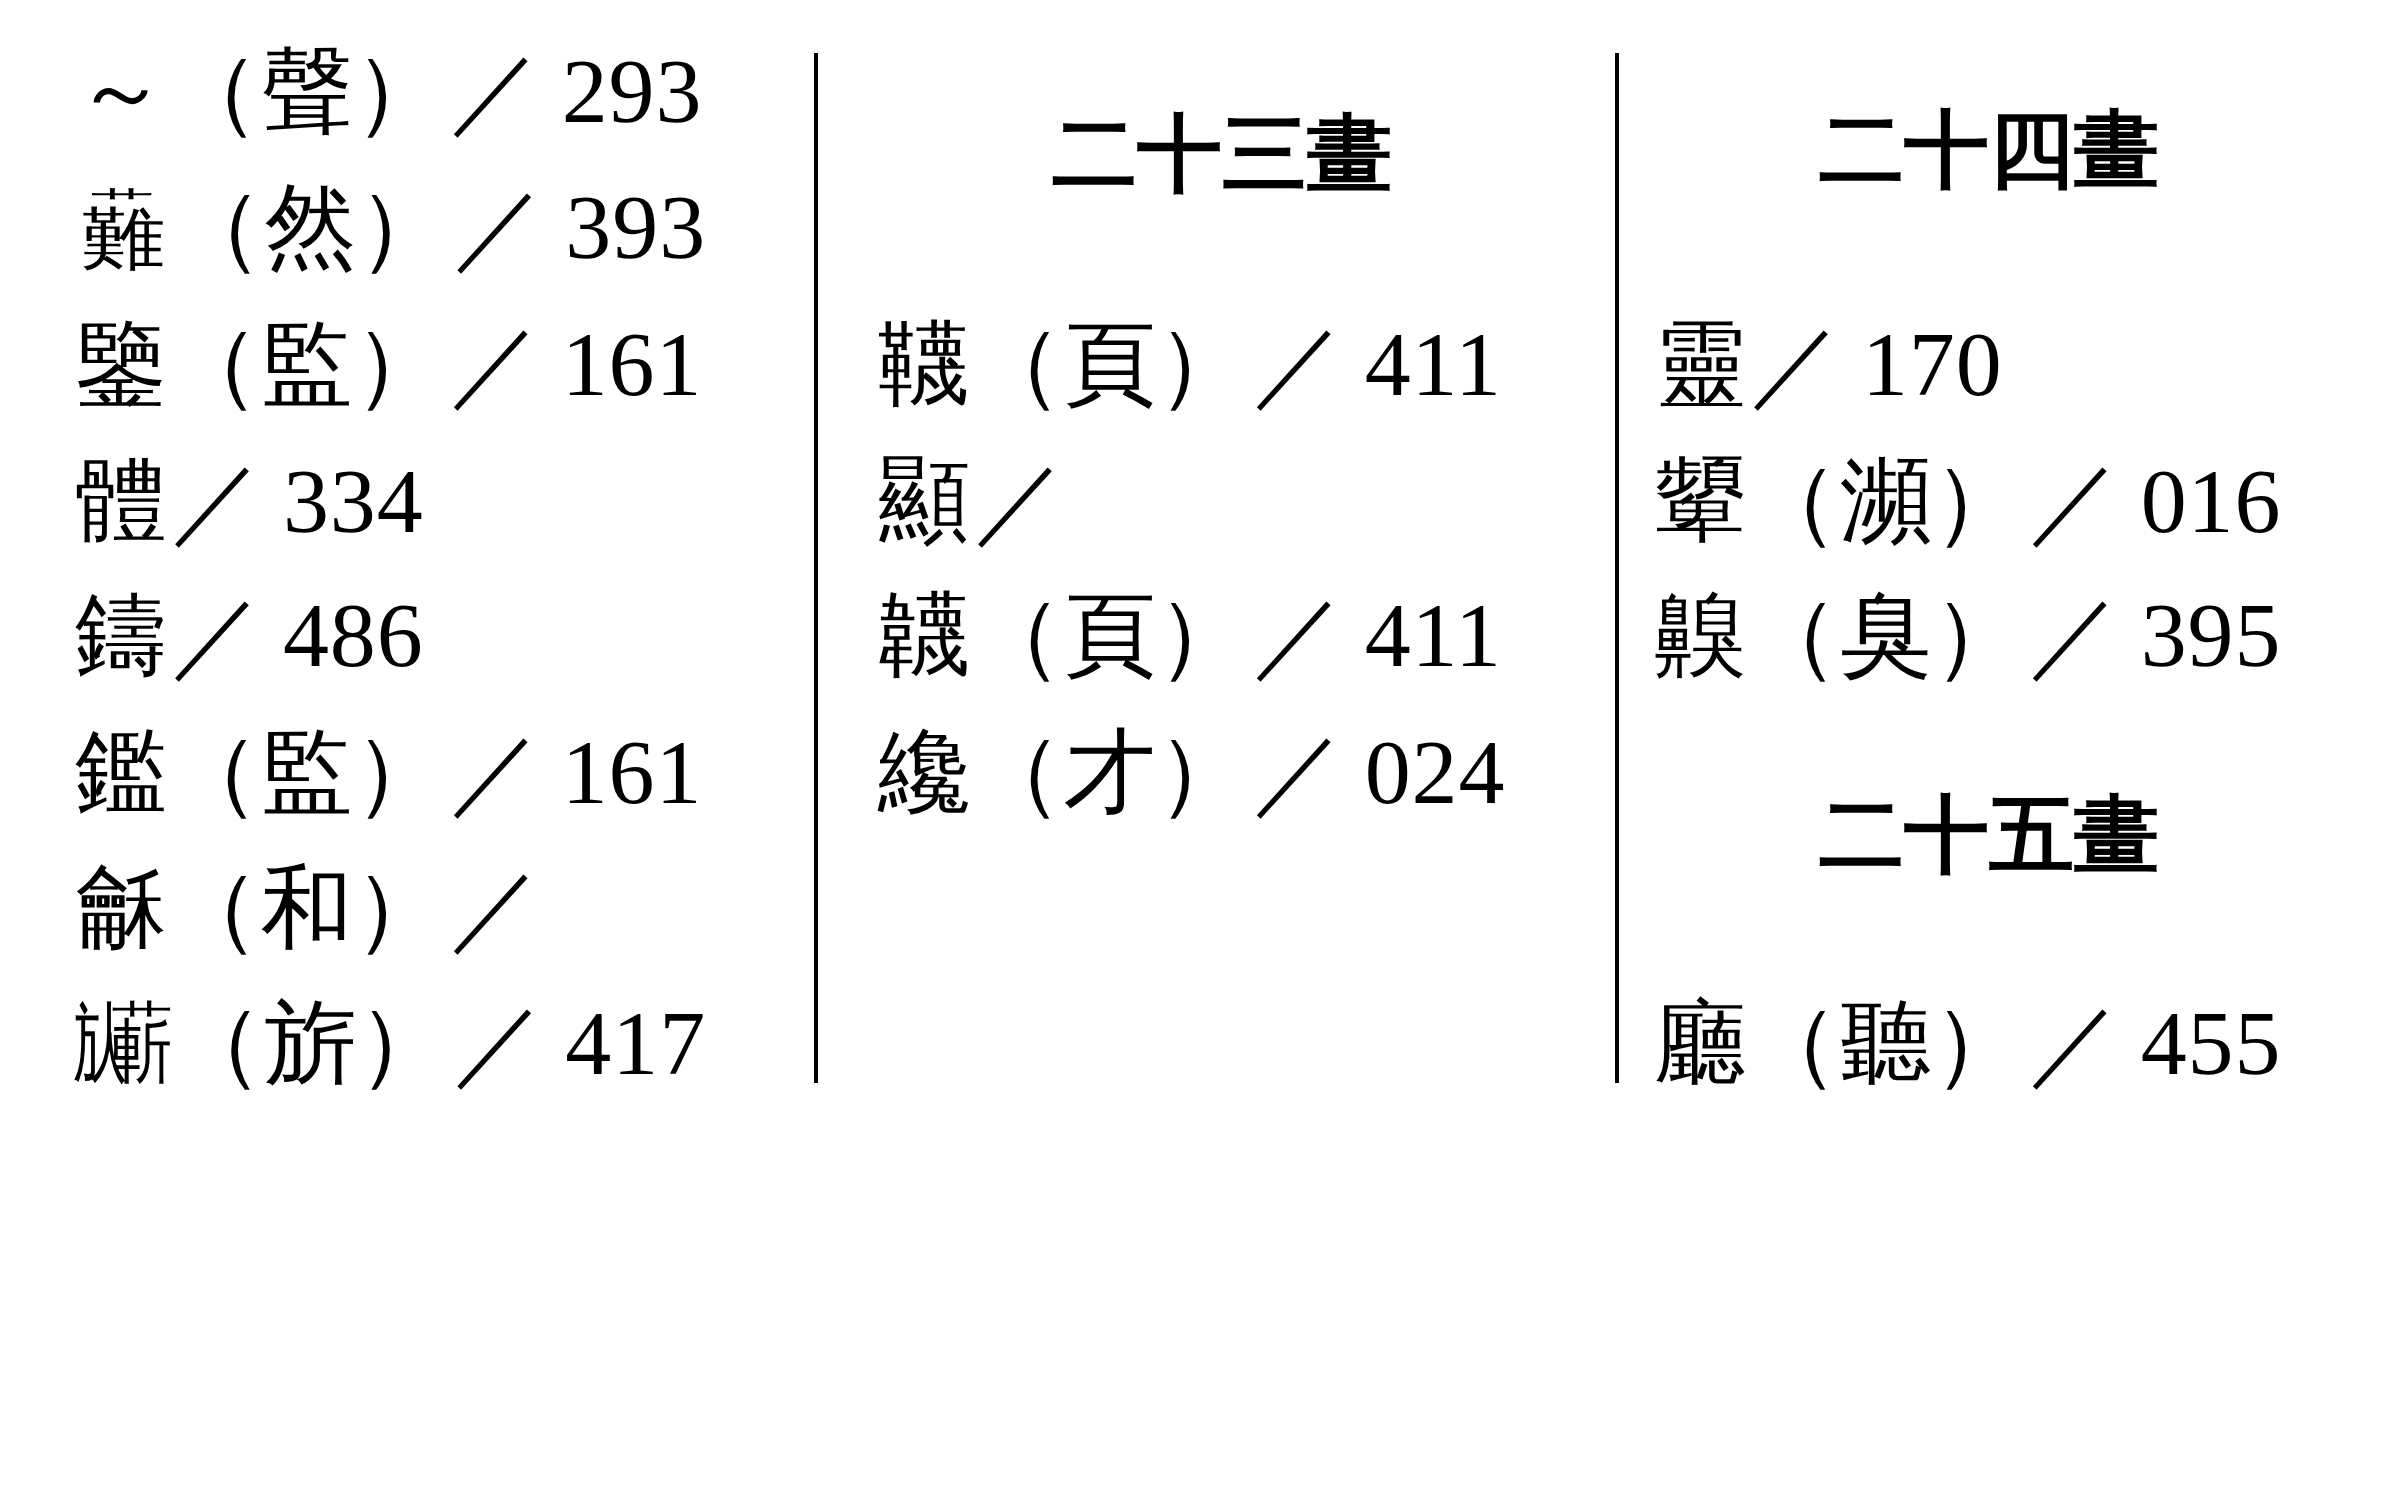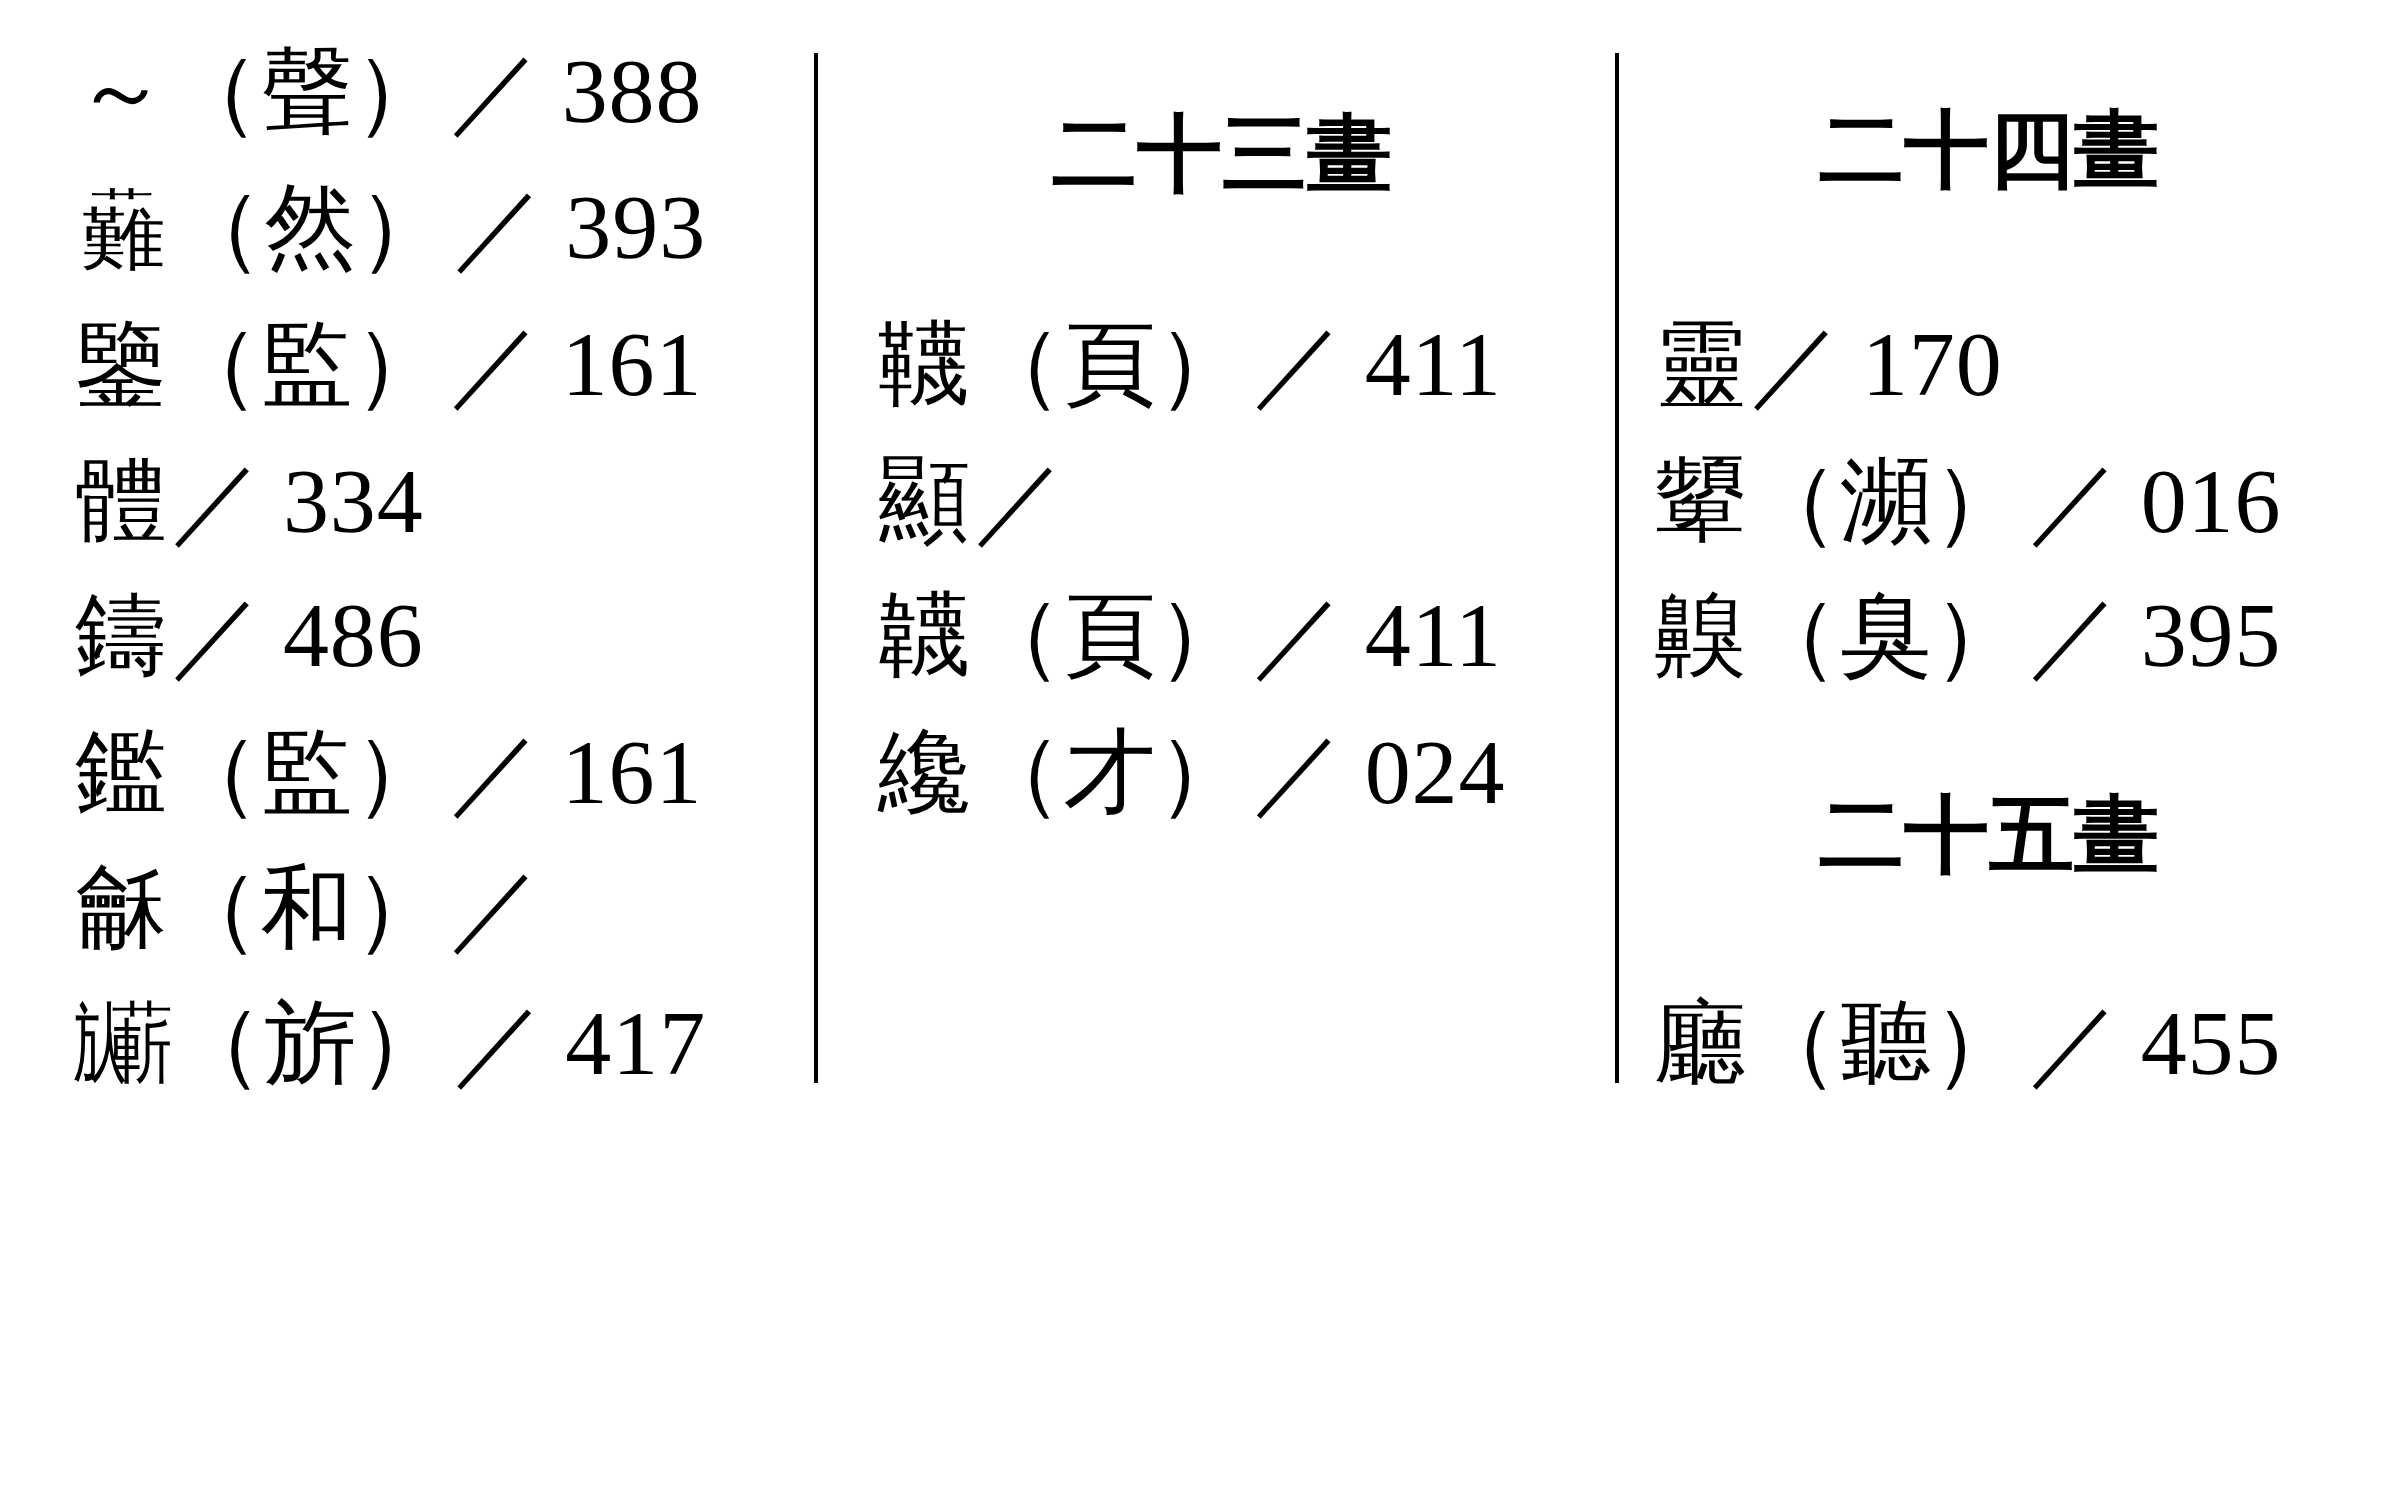--- a/index.html
+++ b/index.html
@@ -112,7 +112,7 @@
         <span class="gloss">聲</span>
         <span class="paren">）</span>
         <span class="slash">／</span>
-        <span class="page-num">388</span>
+        <span class="page-num">293</span>
       </div>
       <div class="item entry" style="top: 161px;">
         <span class="cstack">

